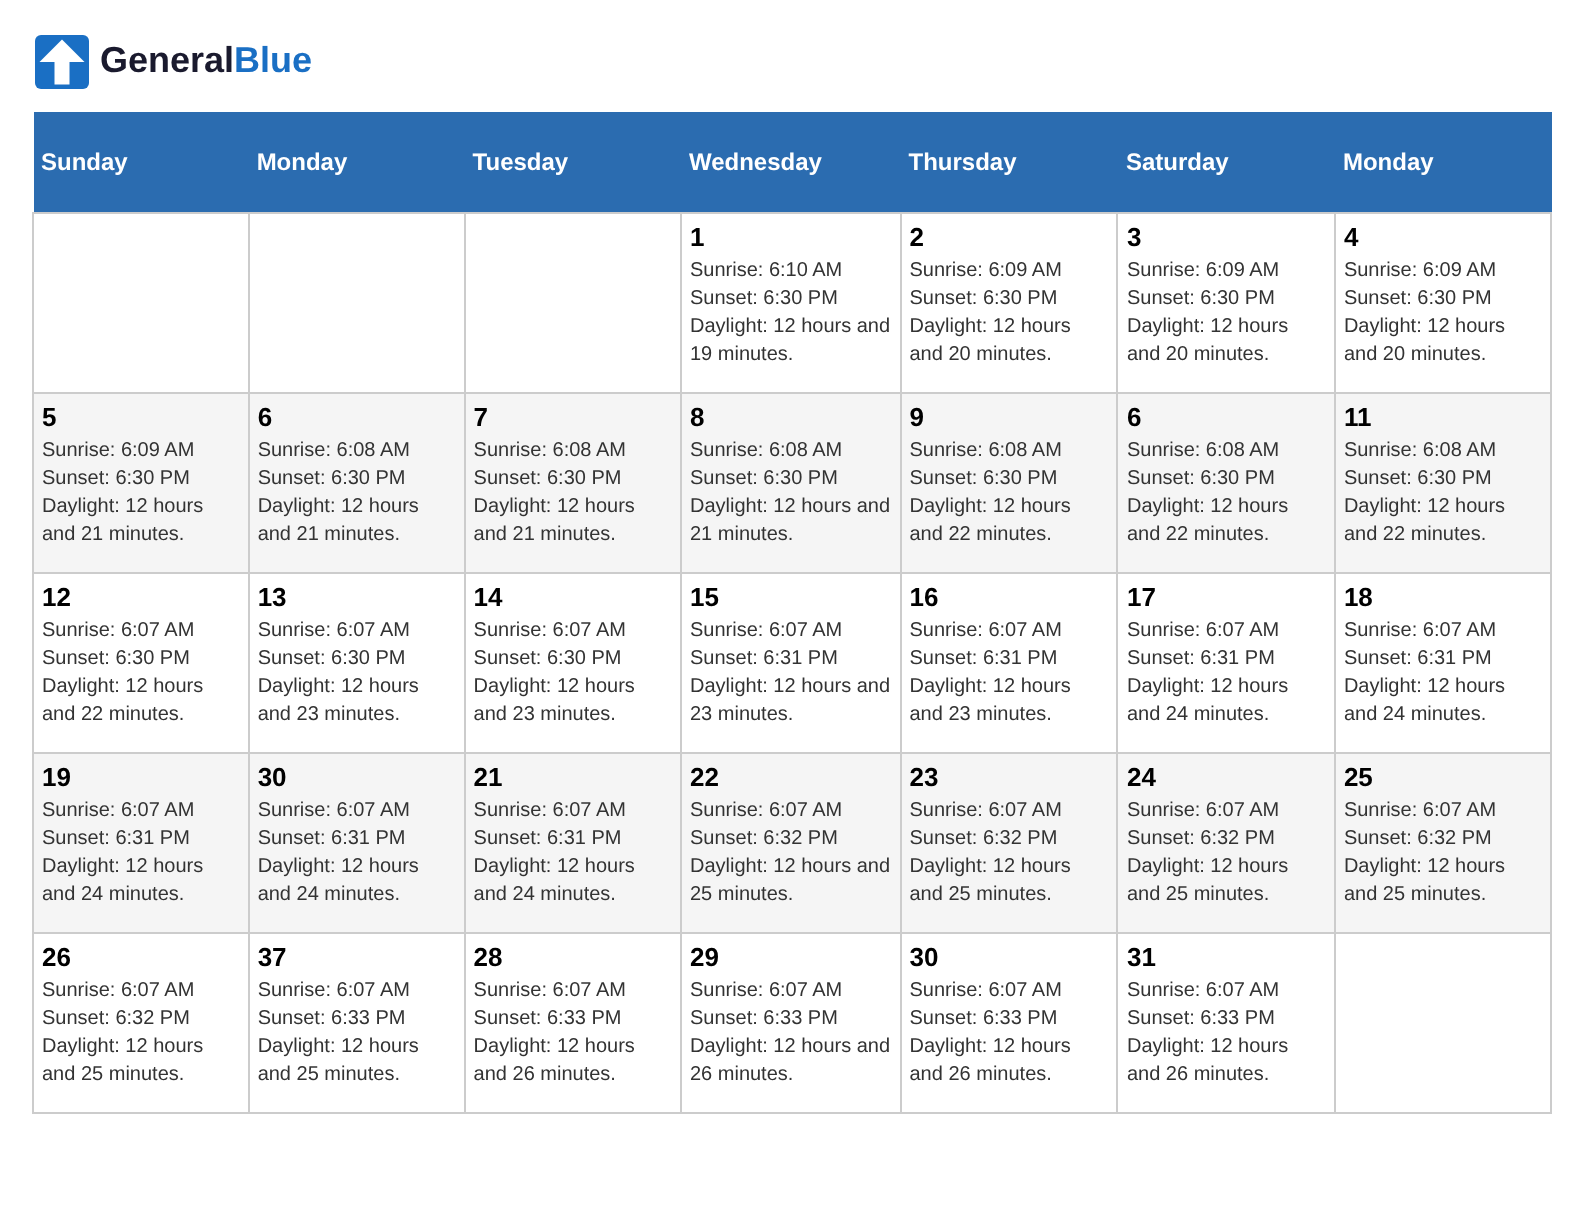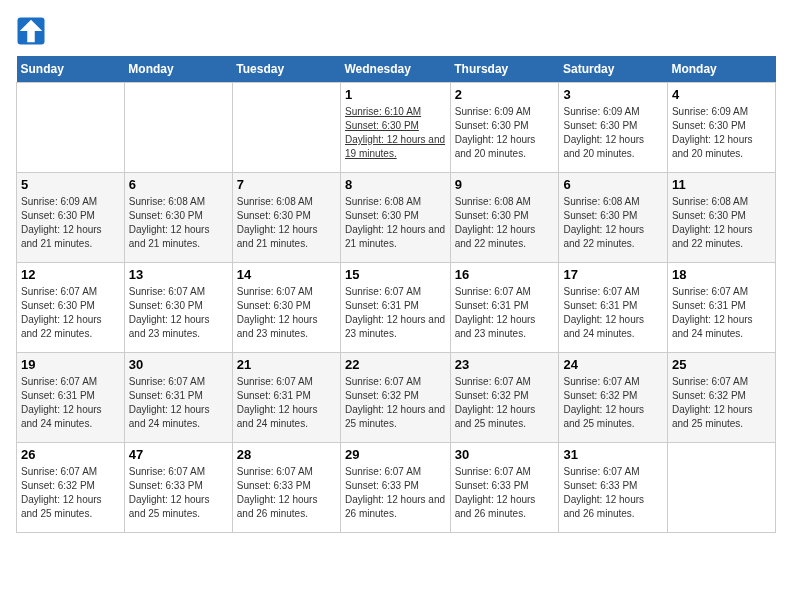--- a/index.html
+++ b/index.html
@@ -98,6 +98,9 @@
       <rect x="2" y="2" width="36" height="36" rx="4" fill="#1a6fc4"></rect>
       <polygon points="20,5 35,20 25,20 25,35 15,35 15,20 5,20" fill="white"></polygon>
     </svg>
+    <div class="logo-text">
+      <div>General<span>Blue</span></div>
+    </div>
   </div>
   <div class="title-block">
     <div class="month-title"></div>

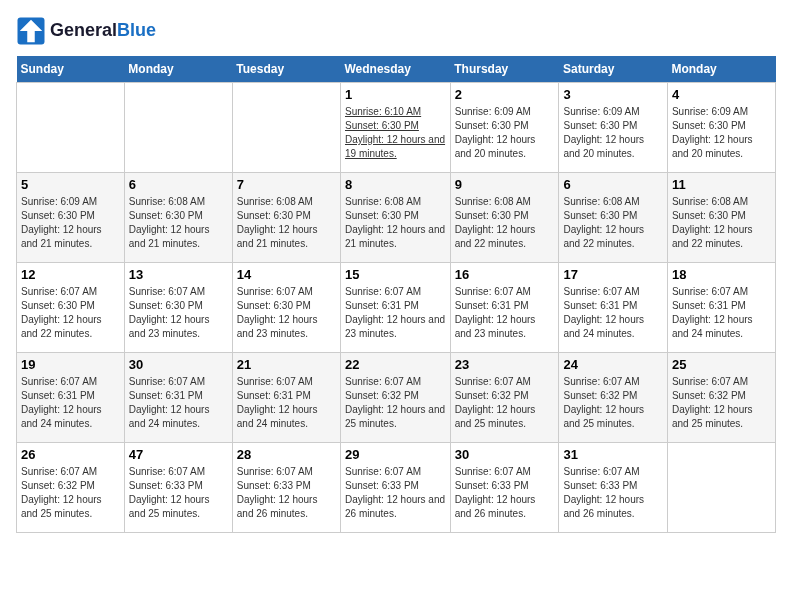--- a/index.html
+++ b/index.html
@@ -56,7 +56,7 @@
       color: #fff;
     }
     thead th {
-      padding: 6px 4px;
+      padding: 18px 4px;
       text-align: left;
       font-size: 12px;
       font-weight: bold;

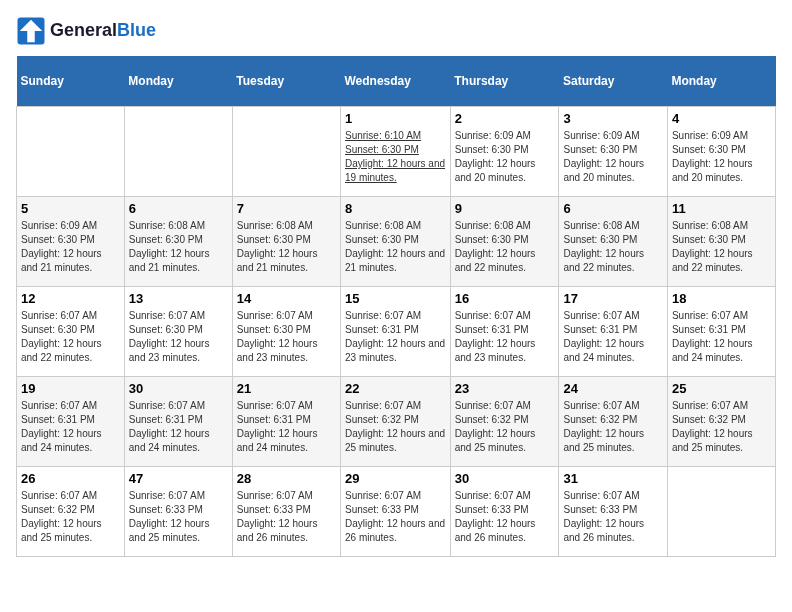--- a/index.html
+++ b/index.html
@@ -127,7 +127,7 @@
         <td class="empty"></td>
         <td>
           <span class="day-num">1</span>
-          <div class="day-info" style="white-space: pre-line; text-decoration: underline;">Sunrise: 6:10 AM
+          <div class="day-info" style="white-space: pre-line;">Sunrise: 6:10 AM
 Sunset: 6:30 PM
 Daylight: 12 hours and 19 minutes.</div>
         </td>

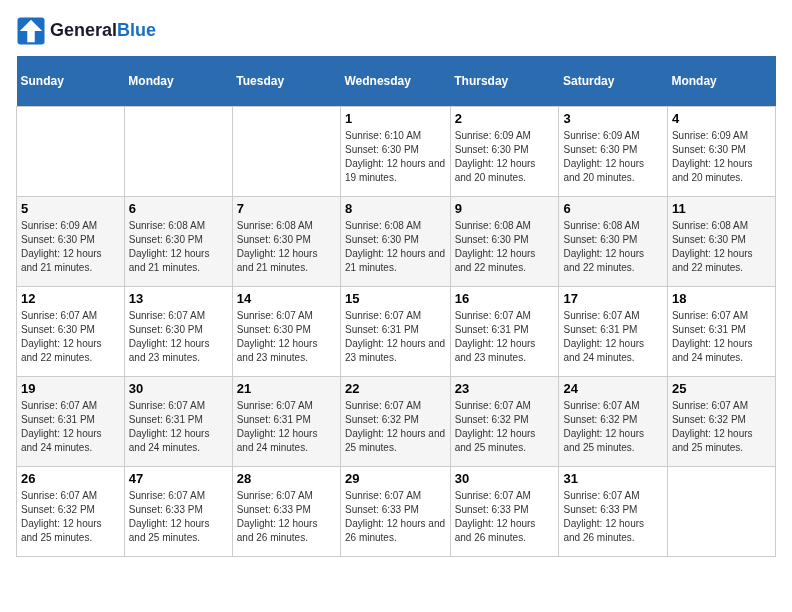--- a/index.html
+++ b/index.html
@@ -290,7 +290,7 @@
 Daylight: 12 hours and 25 minutes.</div>
         </td>
         <td>
-          <span class="day-num">47</span>
+          <span class="day-num">37</span>
           <div class="day-info" style="white-space: pre-line;">Sunrise: 6:07 AM
 Sunset: 6:33 PM
 Daylight: 12 hours and 25 minutes.</div>

